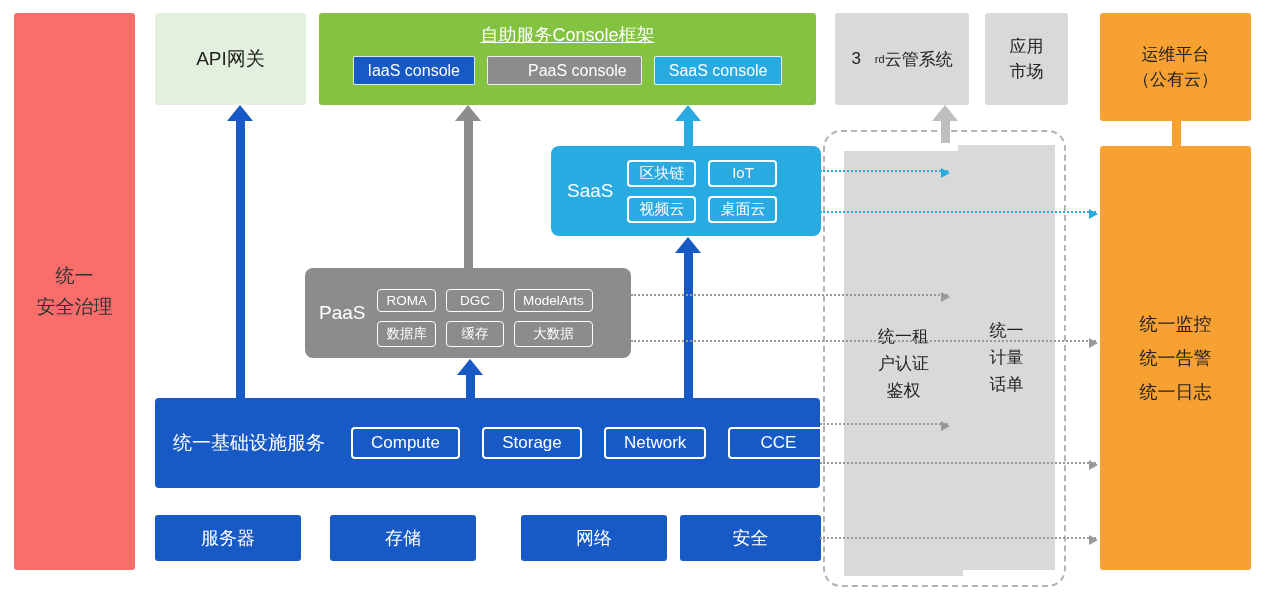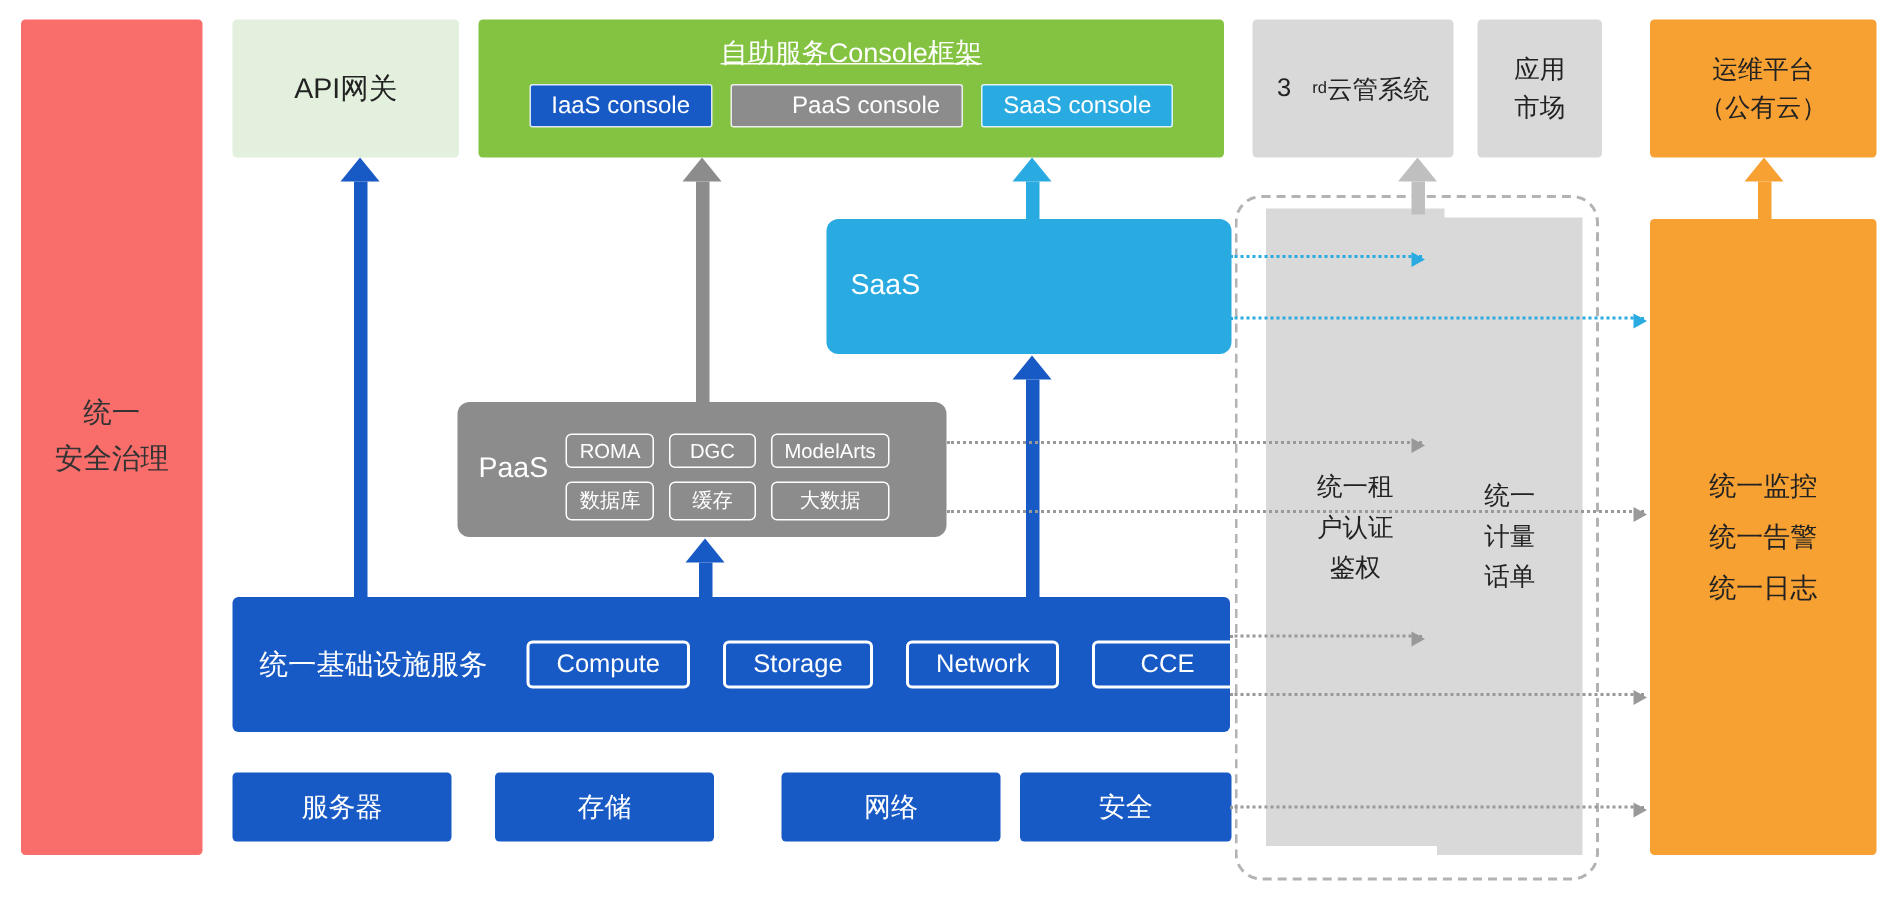--- a/index.html
+++ b/index.html
@@ -22,7 +22,7 @@
   .third-party { left:835px; top:13px; width:134px; height:92px; background:#D9D9D9; border-radius:3px; font-size:17px; color:#222; }
   .third-party sup { font-size:11px;margin-left:14px; }
   .app-market { left:985px; top:13px; width:83px; height:92px; background:#D9D9D9; border-radius:3px; font-size:17px; color:#222; line-height:1.5; }
-  .om-platform { left:1100px; top:13px; width:151px; height:92px; background:#F7A133; border-radius:3px; font-size:17px; color:#222; line-height:1.5; }
+  .om-platform { left:1100px; top:13px; width:151px; height:108px; background:#F7A133; border-radius:3px; font-size:17px; color:#222; line-height:1.5; }
 
   
   .saas-box { left:551px; top:146px; width:270px; height:90px; background:#29ABE2; border-radius:8px; display:flex; align-items:center; padding-left:16px; gap:14px; }

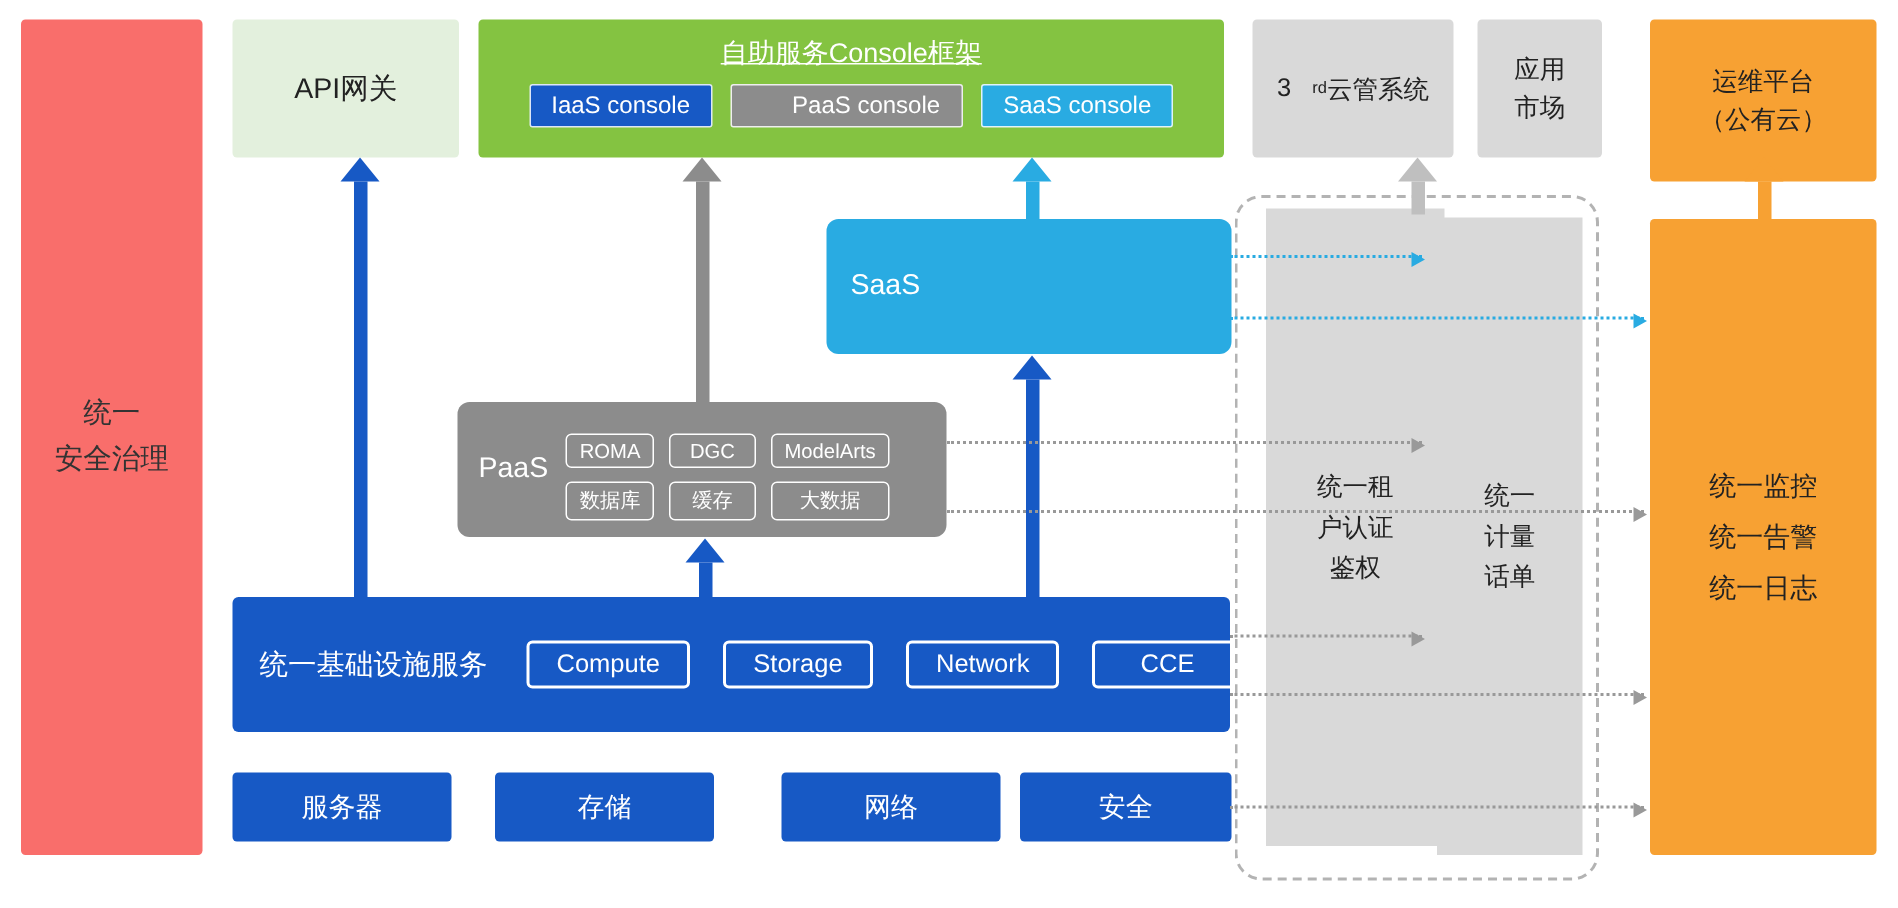--- a/index.html
+++ b/index.html
@@ -93,6 +93,12 @@
 
   <div class="abs saas-box">
     <div class="layer-label">SaaS</div>
+    <div class="chips grid2">
+      <span class="chip chip-s">区块链</span>
+      <span class="chip chip-s">IoT</span>
+      <span class="chip chip-s">视频云</span>
+      <span class="chip chip-s">桌面云</span>
+    </div>
   </div>
 
   <div class="abs paas-box">

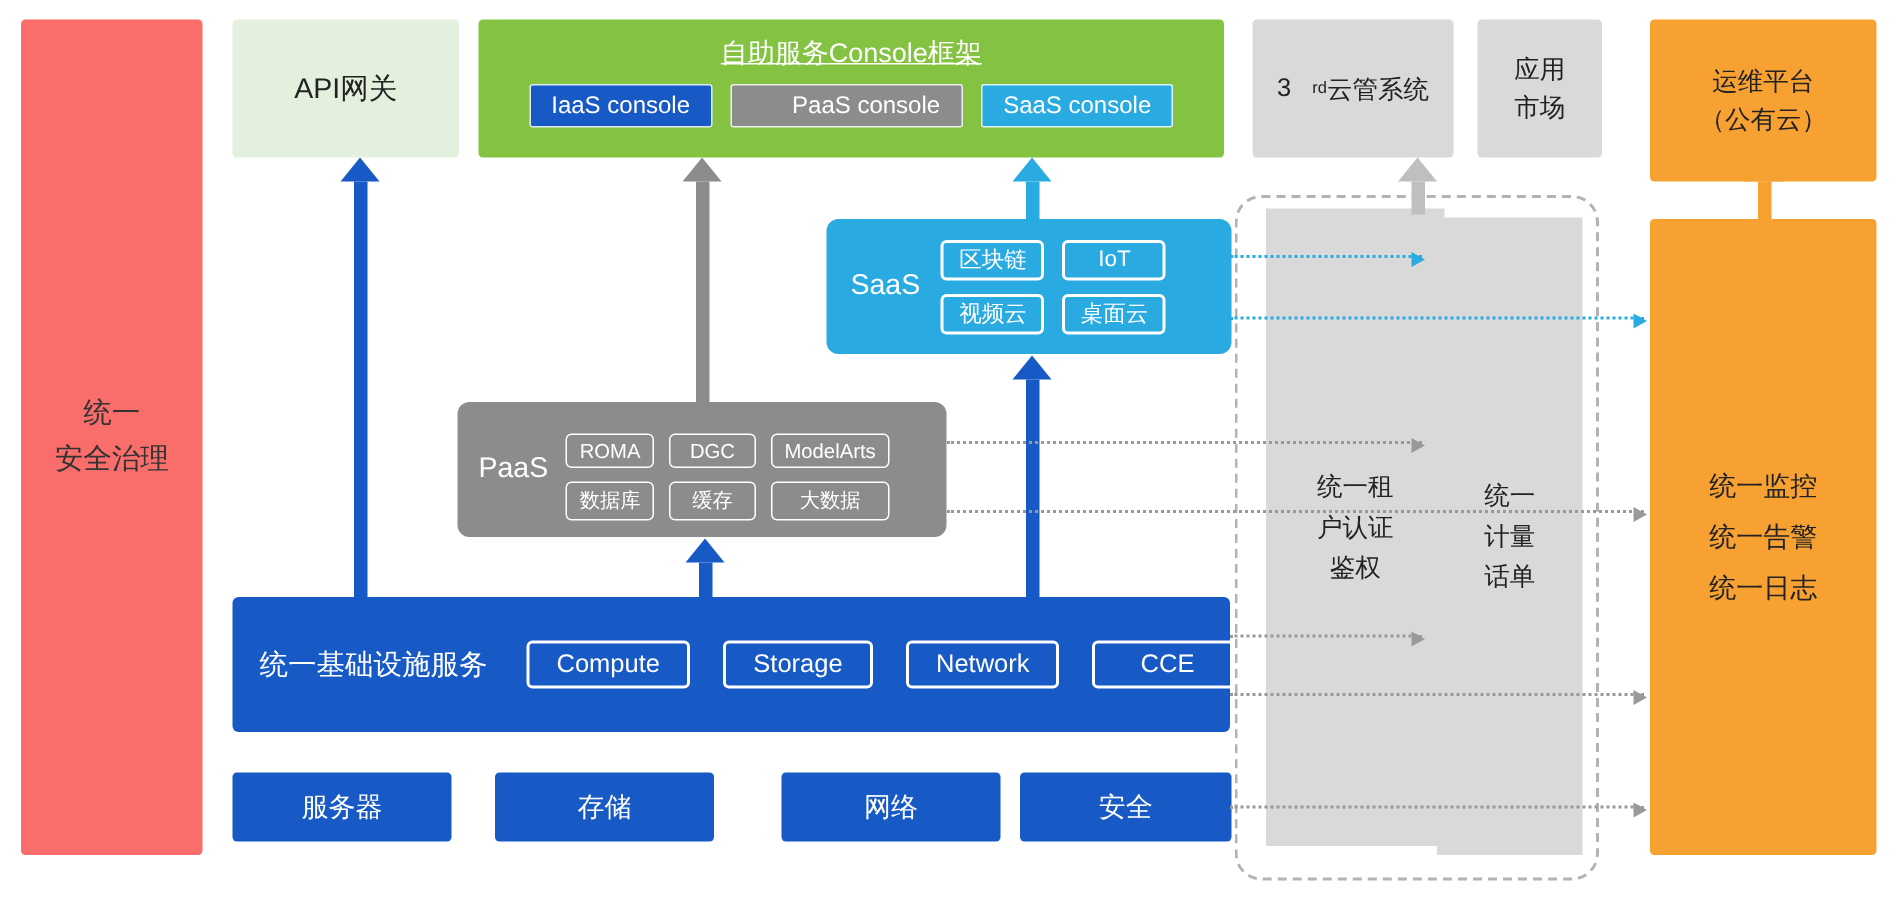--- a/index.html
+++ b/index.html
@@ -47,7 +47,7 @@
 
   
   .dashed-container { left:823px; top:130px; width:243px; height:457px; border:2px dashed #B3B3B3; border-radius:18px; }
-  .auth-bar { left:844px; top:139px; width:119px; height:425px; background:#D9D9D9; font-size:17px; color:#222; line-height:1.6; z-index:1; }
+  .auth-bar { left:844px; top:151px; width:119px; height:425px; background:#D9D9D9; font-size:17px; color:#222; line-height:1.6; z-index:1; }
   .billing-bar { left:958px; top:145px; width:97px; height:425px; background:#D9D9D9; font-size:17px; color:#222; line-height:1.6; z-index:1; }
   .monitor-bar { left:1100px; top:146px; width:151px; height:424px; background:#F7A133; border-radius:3px; font-size:18px; color:#222; line-height:1.9; }
 

